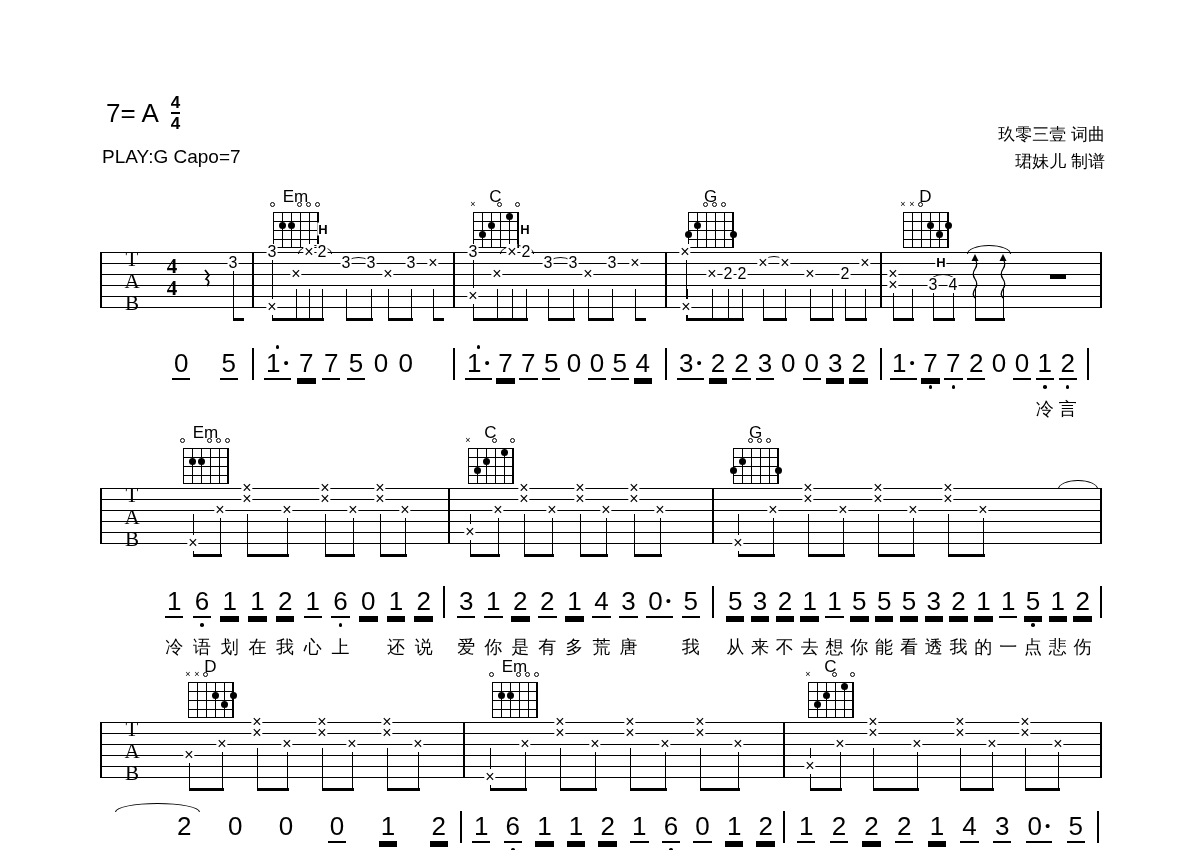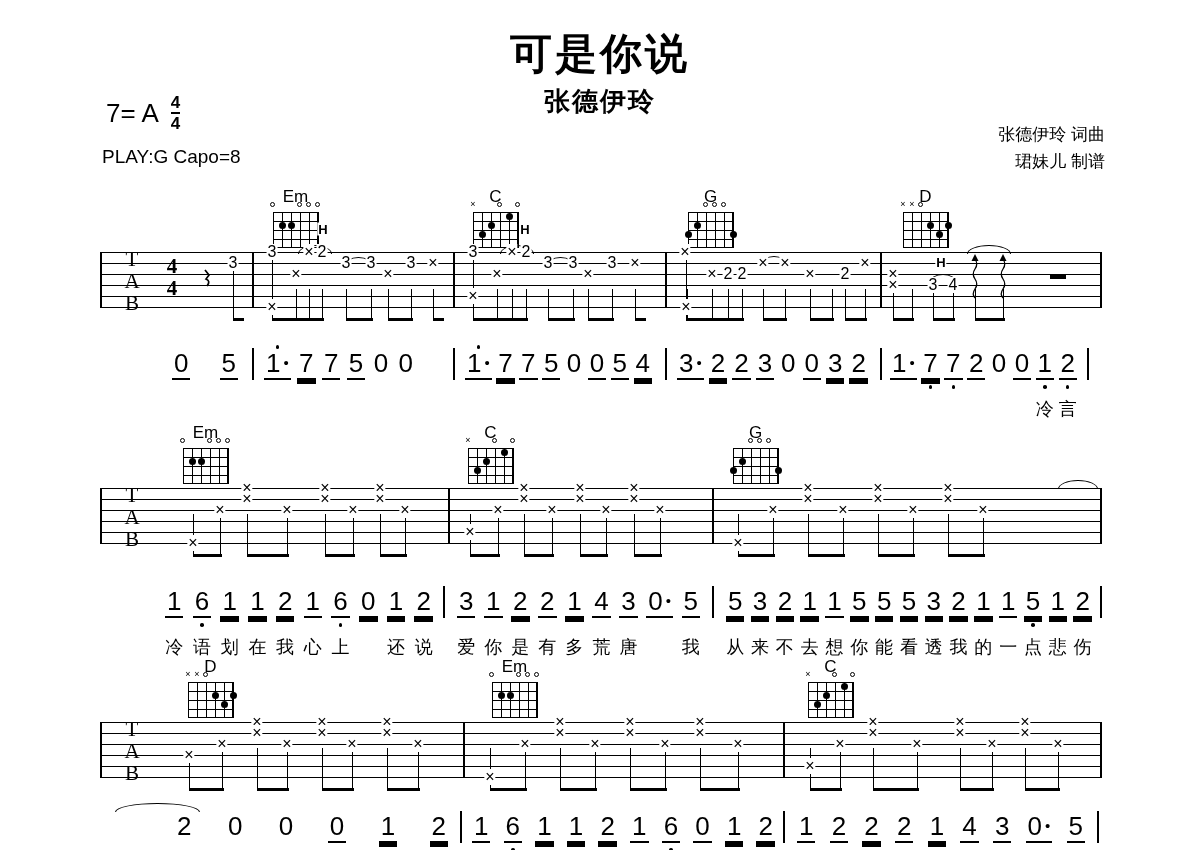--- a/index.html
+++ b/index.html
@@ -54,7 +54,6 @@
 <body>
 
 <div class="page">
-  <div class="title">可是你说</div>
   <div class="subtitle">张德伊玲</div>
   <div class="keysig">
     <span>7= A</span>

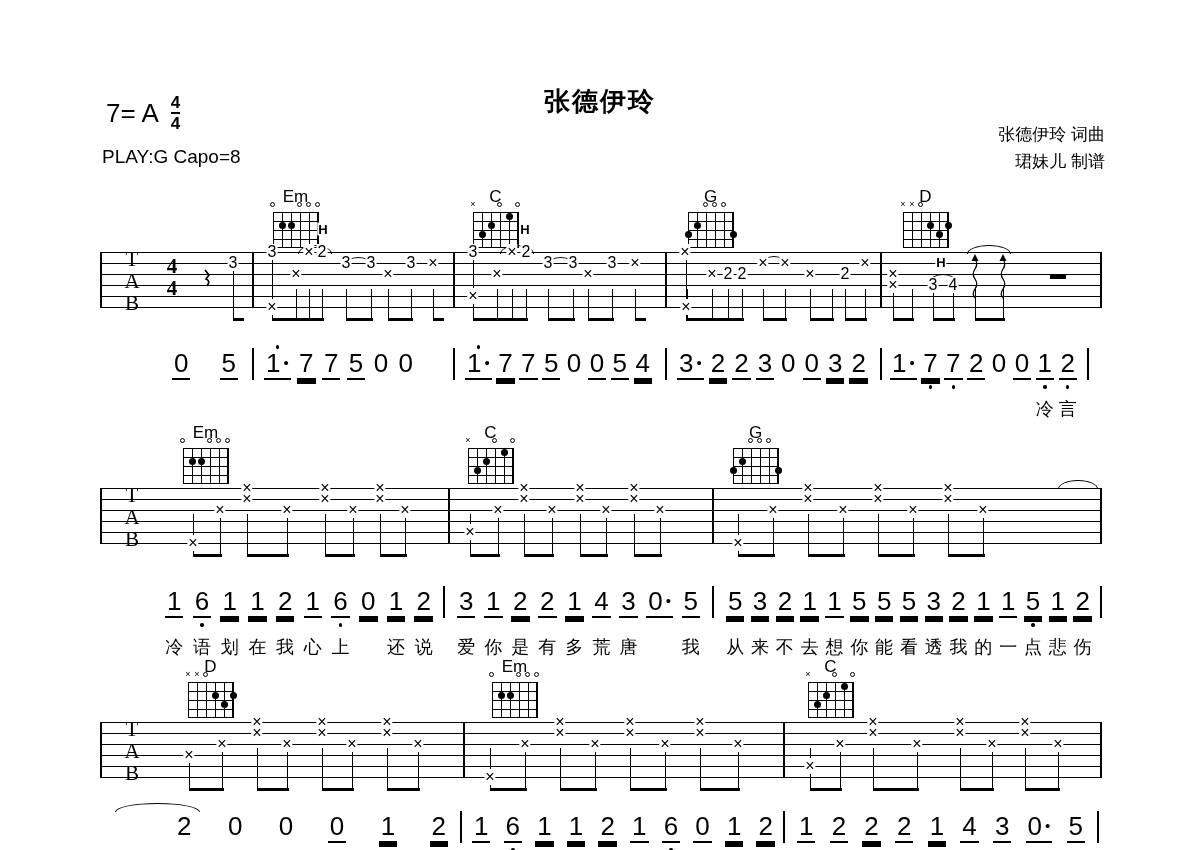--- a/index.html
+++ b/index.html
@@ -54,7 +54,6 @@
 <body>
 
 <div class="page">
-  <div class="subtitle">张德伊玲</div>
   <div class="keysig">
     <span>7= A</span>
     <span class="frac">

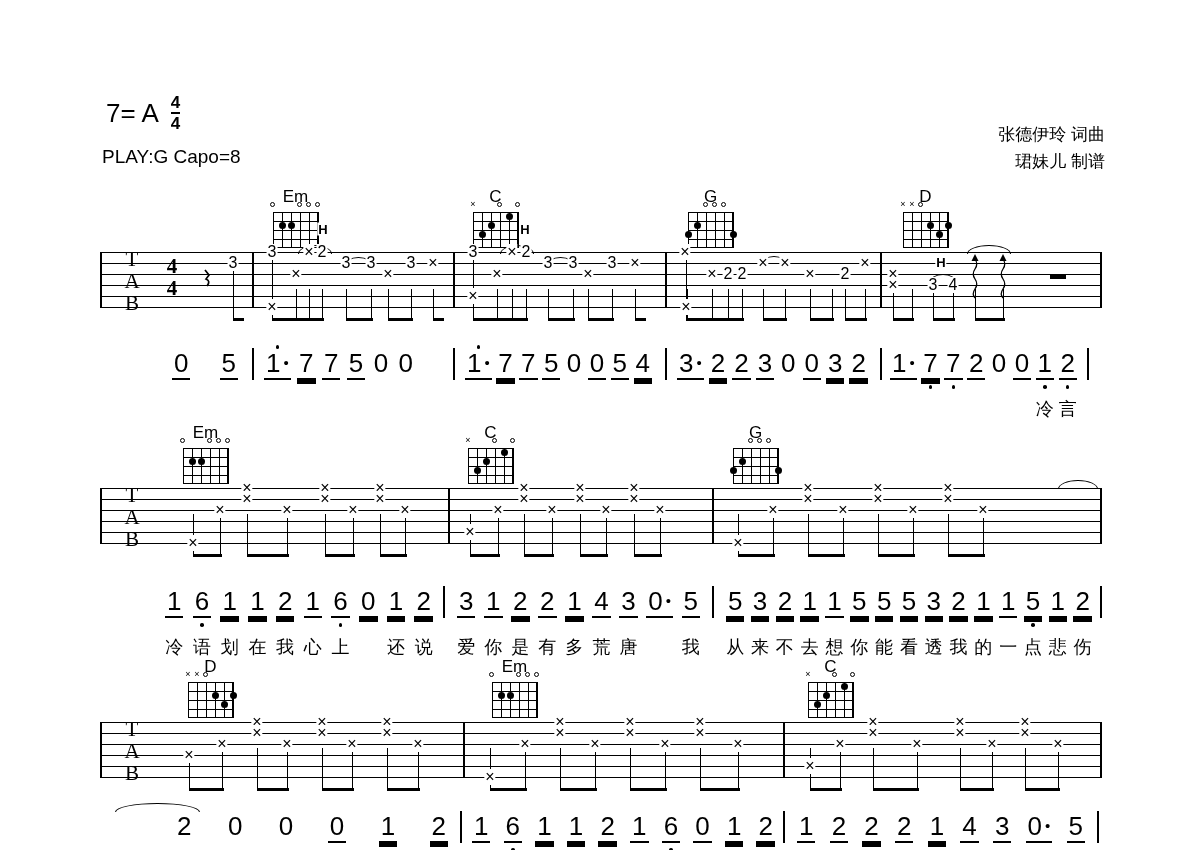--- a/index.html
+++ b/index.html
@@ -63,7 +63,7 @@
   </div>
   <div class="play">PLAY:G Capo=8</div>
   <div class="credits">
-    <div>张德伊玲 词曲</div>
+    <div>玖零三壹 词曲</div>
     <div>珺妹儿 制谱</div>
   </div>
   <div id="score">

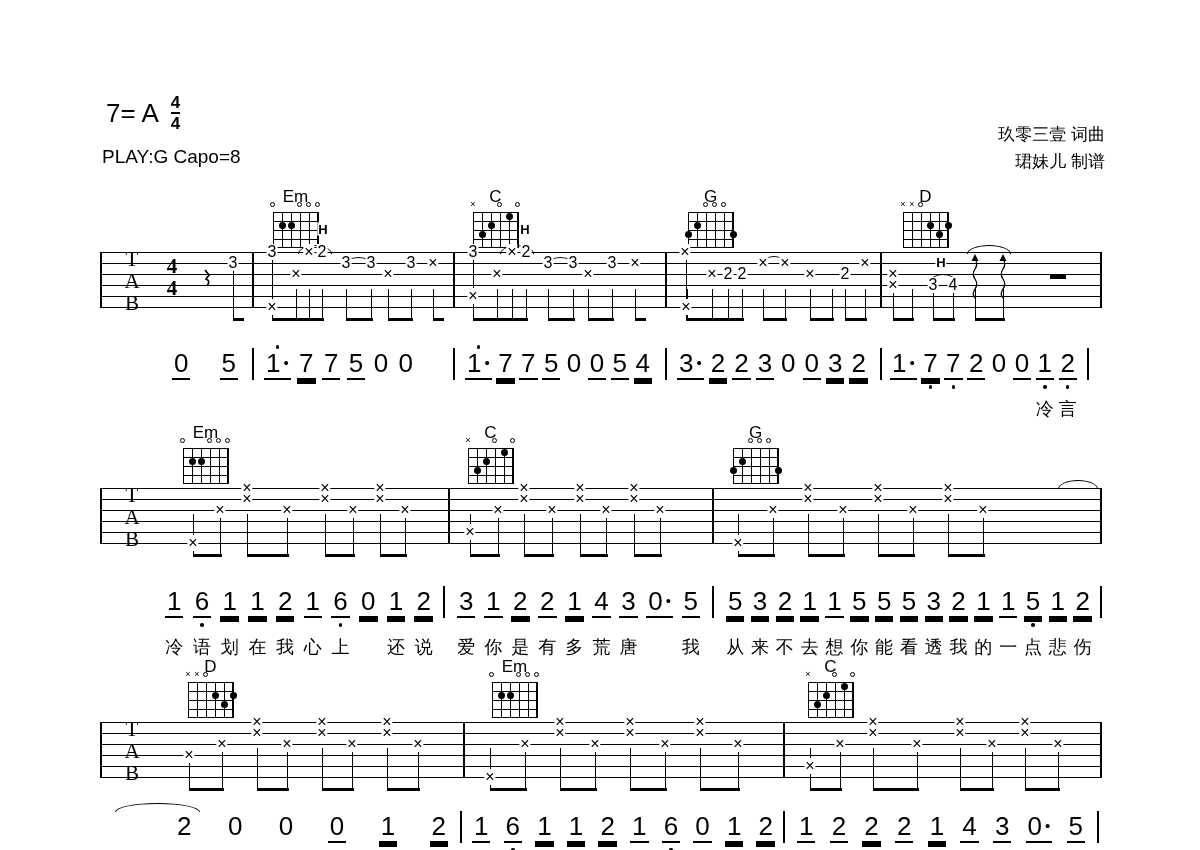--- a/index.html
+++ b/index.html
@@ -61,7 +61,7 @@
       <span class="bot">4</span>
     </span>
   </div>
-  <div class="play">PLAY:G Capo=8</div>
+  <div class="play">PLAY:G Capo=7</div>
   <div class="credits">
     <div>玖零三壹 词曲</div>
     <div>珺妹儿 制谱</div>

